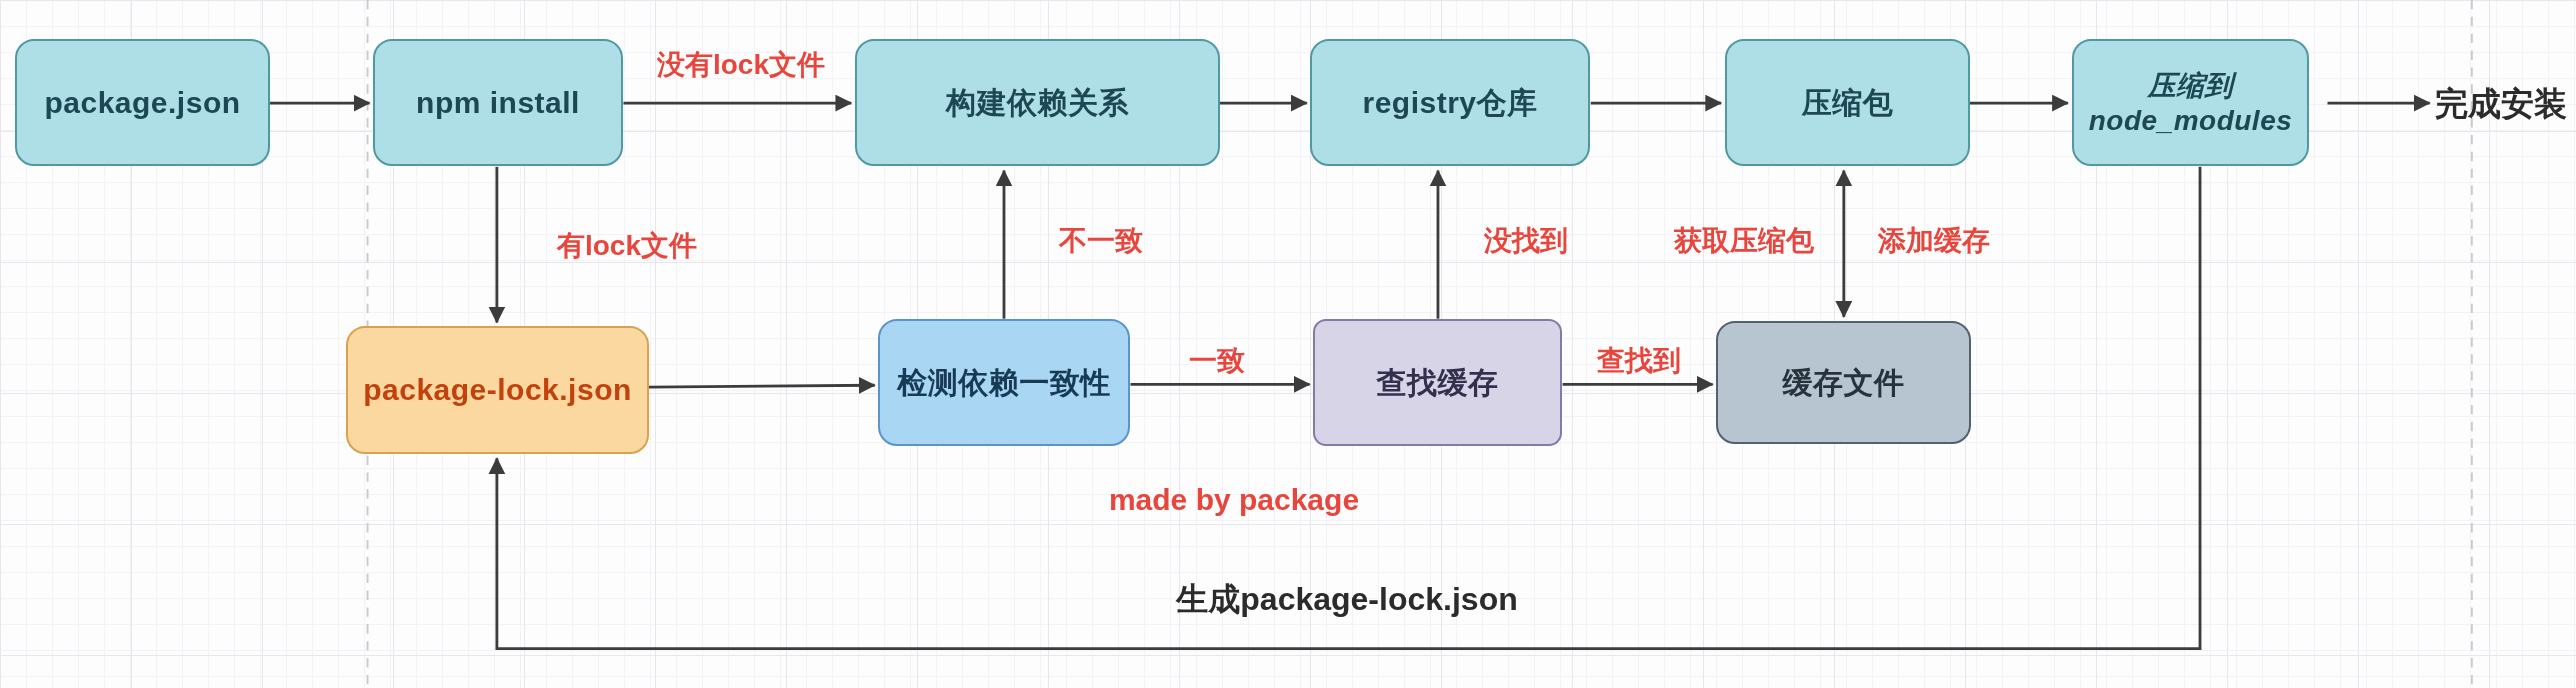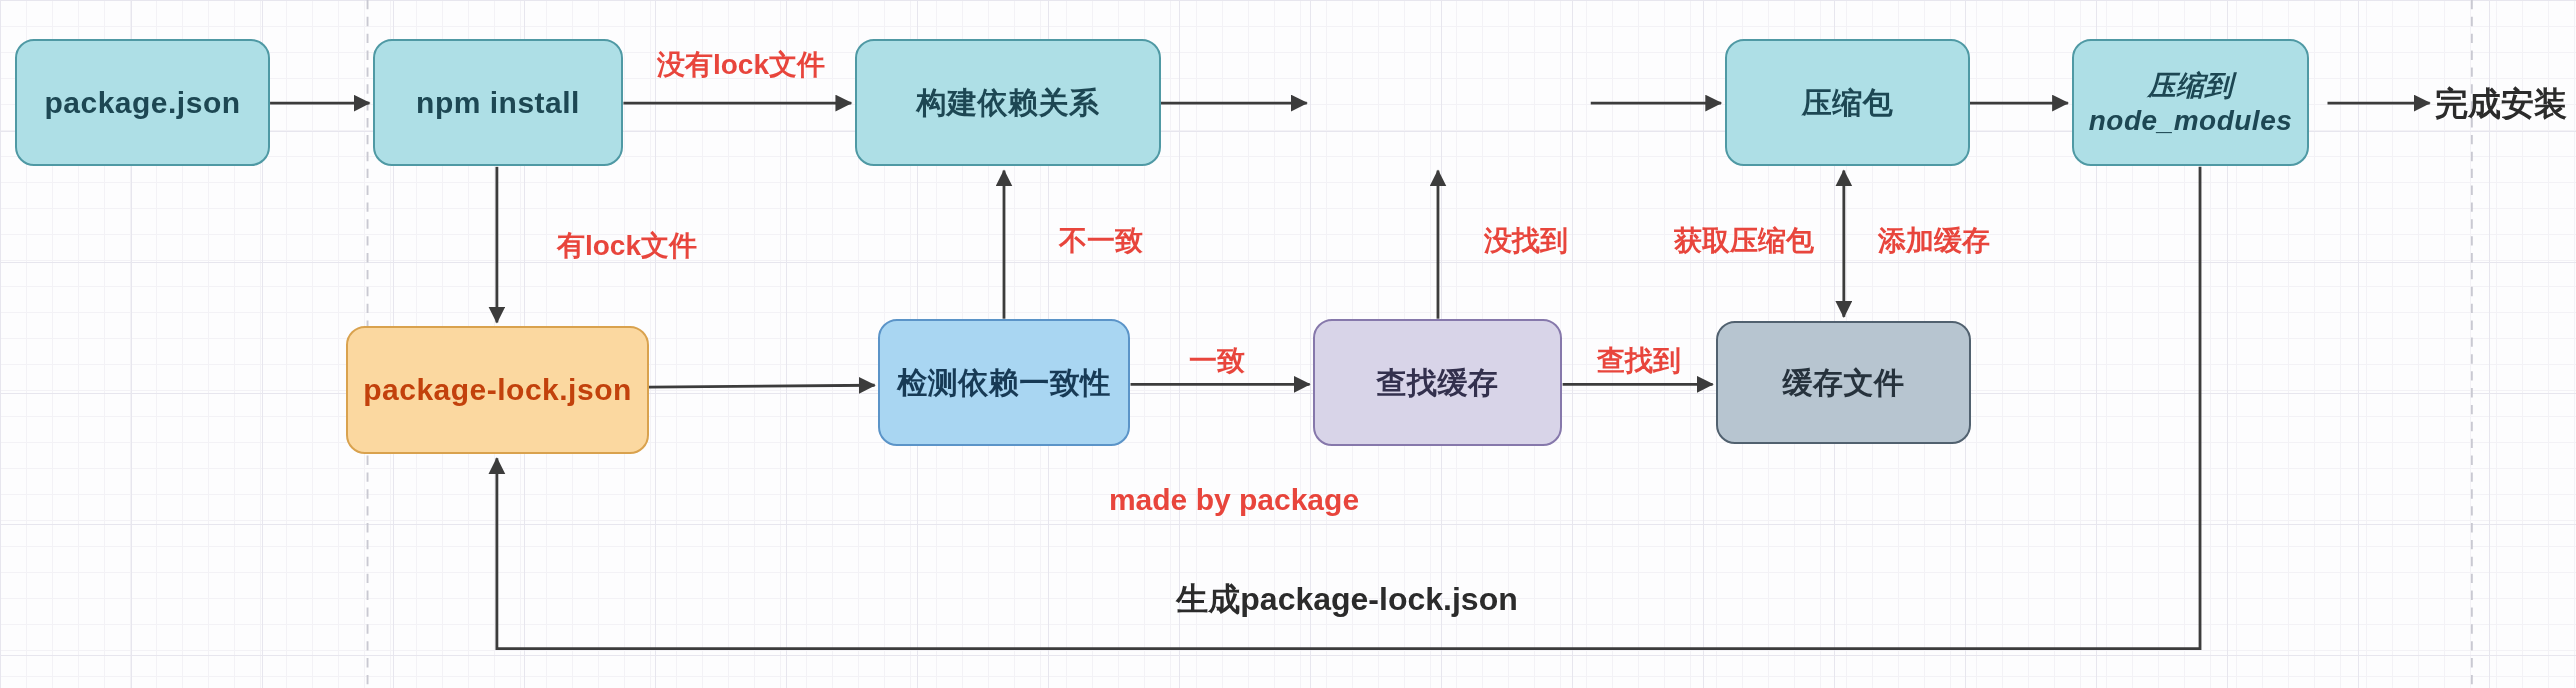--- a/index.html
+++ b/index.html
@@ -28,7 +28,7 @@
 
   #n-package-json {left:15px;  top:39px;  width:255px; height:127px;}
   #n-npm-install  {left:373px; top:39px;  width:250px; height:127px;}
-  #n-build-deps   {left:855px; top:39px;  width:306px; height:127px;}
+  #n-build-deps   {left:855px; top:39px;  width:365px; height:127px;}
   #n-registry     {left:1310px;top:39px;  width:280px; height:127px;}
   #n-tarball      {left:1725px;top:39px;  width:245px; height:127px;}
   #n-extract      {left:2072px;top:39px;  width:237px; height:127px;font-size:28px;font-style:italic;}

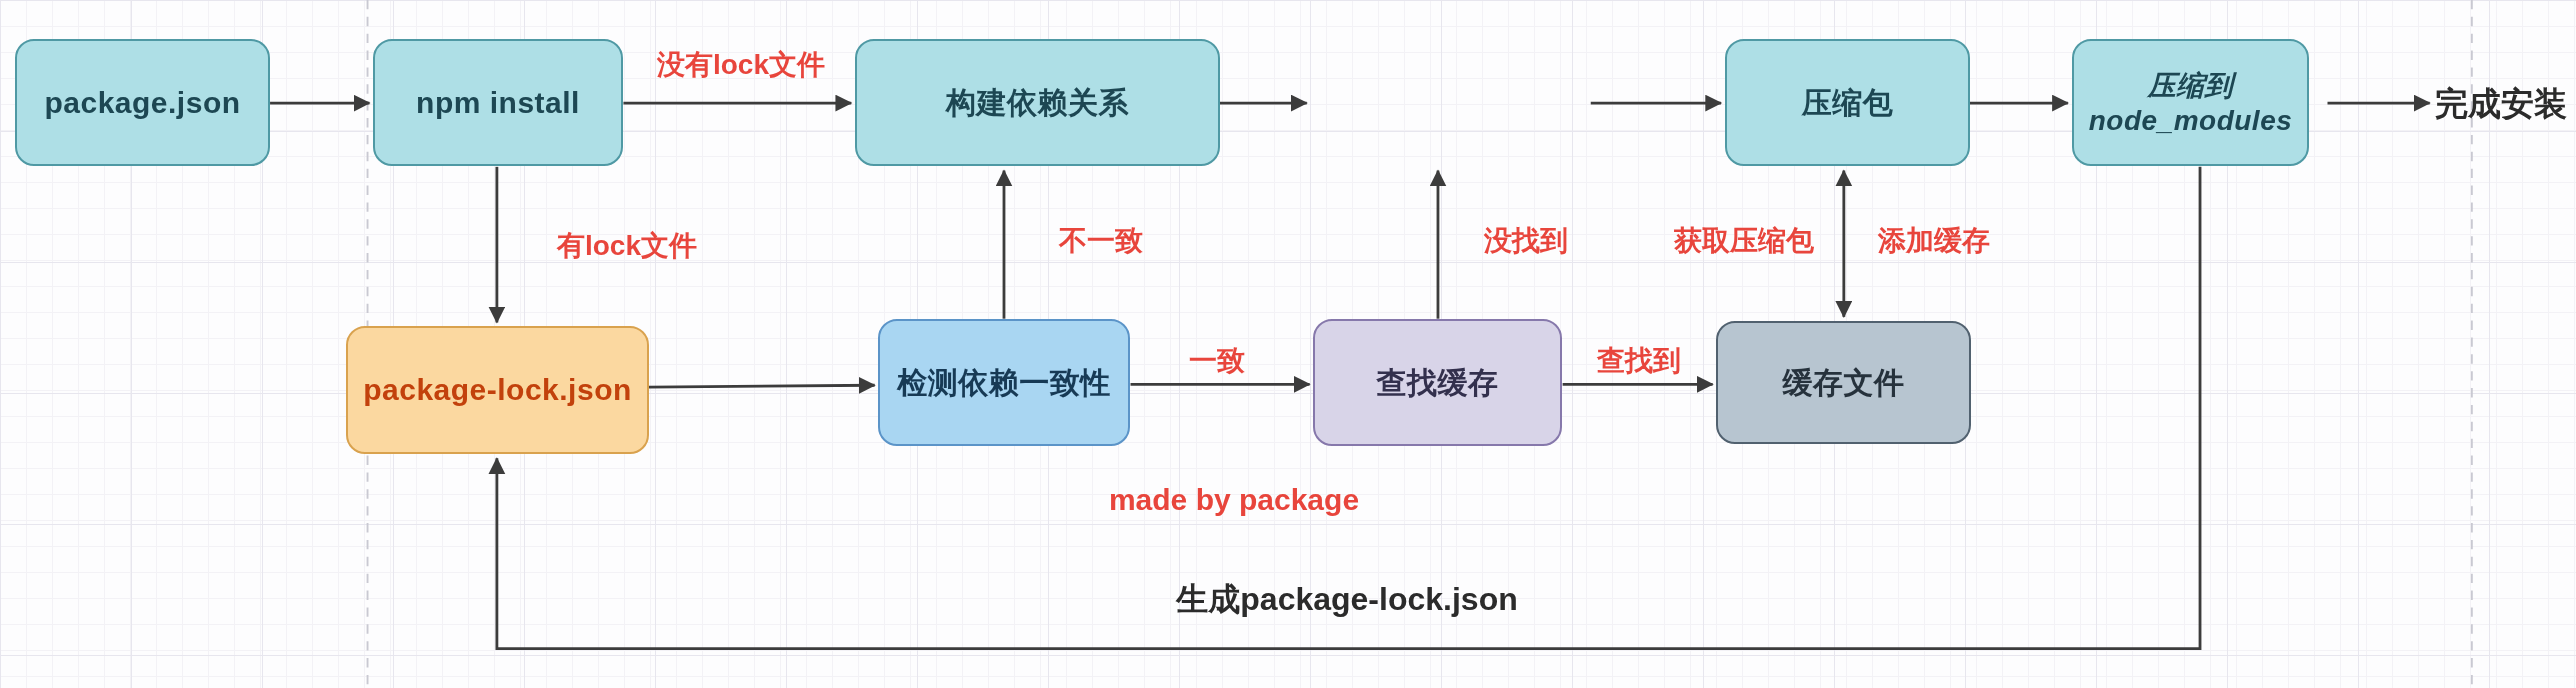--- a/index.html
+++ b/index.html
@@ -94,6 +94,9 @@
   <div class="node teal" id="n-build-deps">
     <span>构建依赖关系</span>
   </div>
+  <div class="node teal" id="n-registry">
+    <span>registry仓库</span>
+  </div>
   <div class="node teal" id="n-tarball">
     <span>压缩包</span>
   </div>

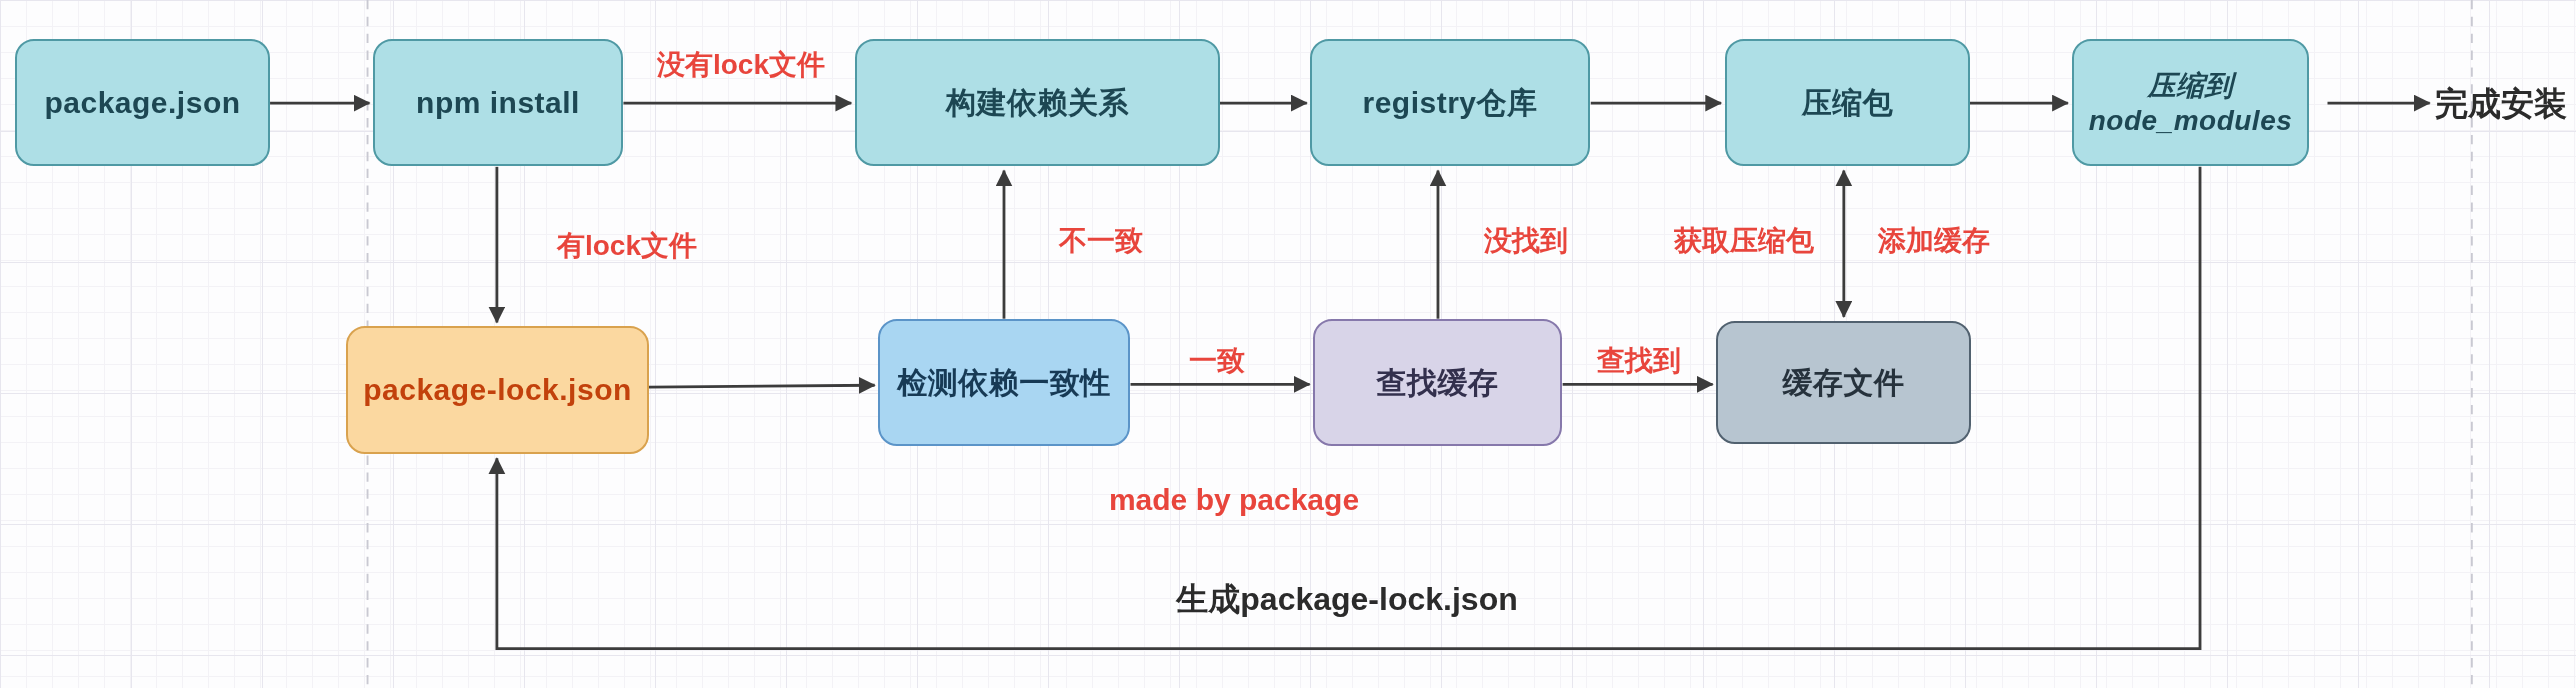--- a/index.html
+++ b/index.html
@@ -23,7 +23,7 @@
   .teal   {background:#aedfe6;border-color:#4f99a4;color:#1d4753;}
   .orange {background:#fbd8a0;border-color:#d9a24e;color:#c2410c;}
   .blue   {background:#a9d6f2;border-color:#5b94c8;color:#173a55;align-items:center;}
-  .purple {background:#d8d4e8;border-color:#8678ab;color:#33304d;}
+  .purple {background:#d8d4e8;border-color:#8678ab;color:#33304d;border-radius:13px;}
   .gray   {background:#b7c5d0;border-color:#51616f;color:#26323c;}
 
   #n-package-json {left:15px;  top:39px;  width:255px; height:127px;}

